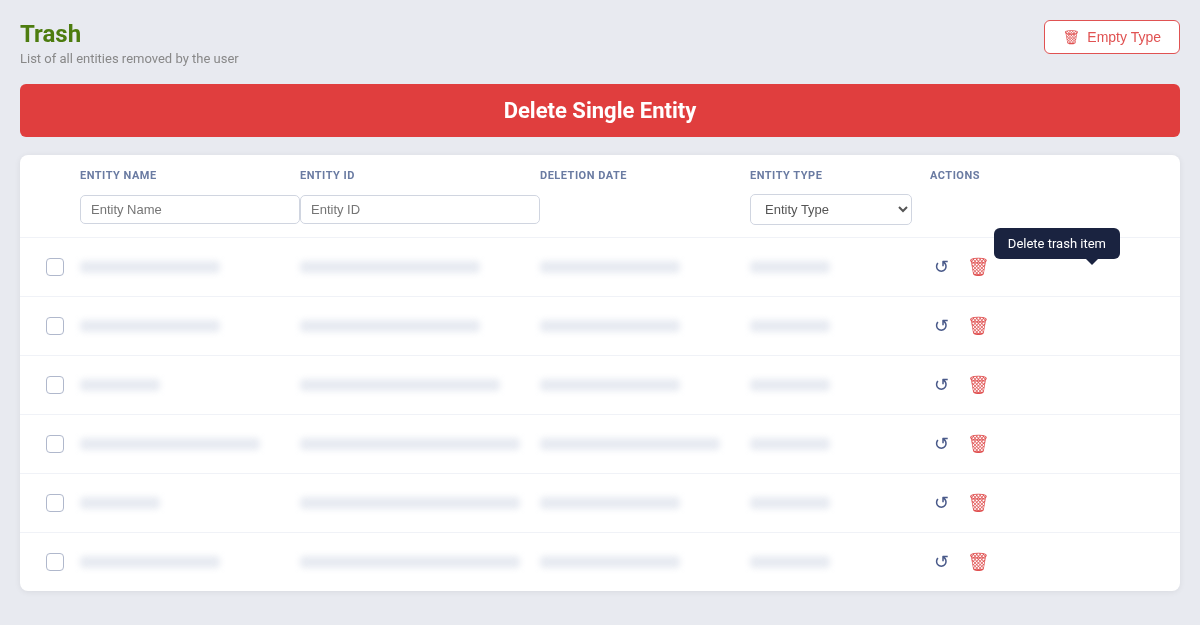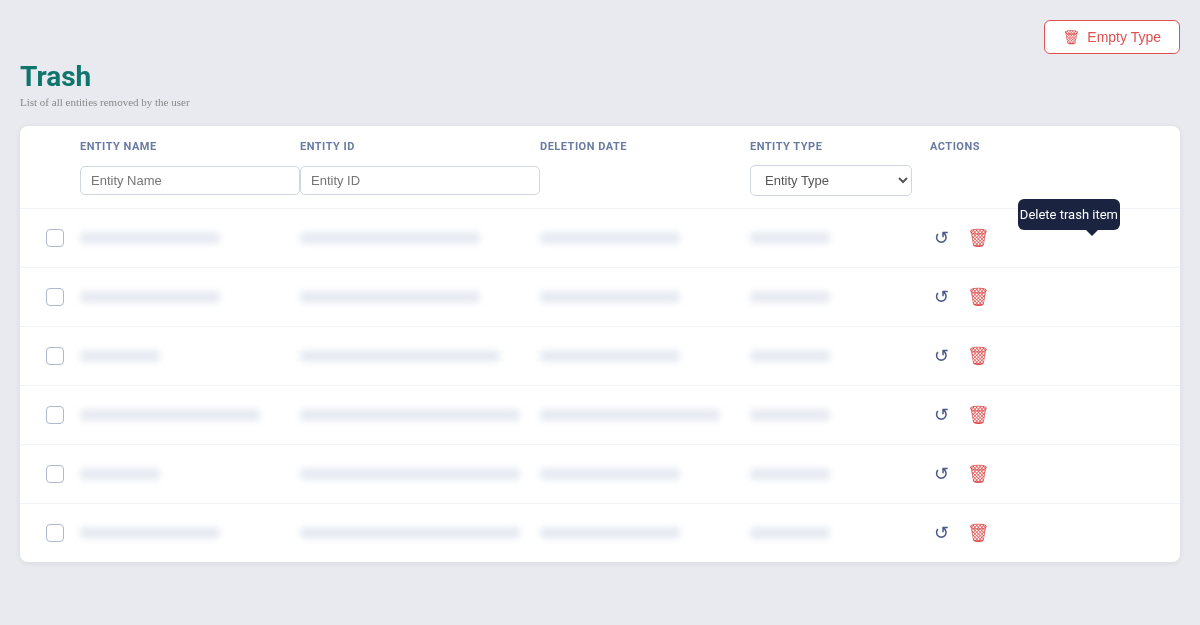--- a/index.html
+++ b/index.html
@@ -24,10 +24,9 @@
     }
 
     .header-title {
-      font-size: 28px;
+      font-size: 24px;
       font-weight: 700;
-      color: #0f766e;
-      margin-top: 40px;
+      color: #4d7c0f;
     }
 
     .header-subtitle {

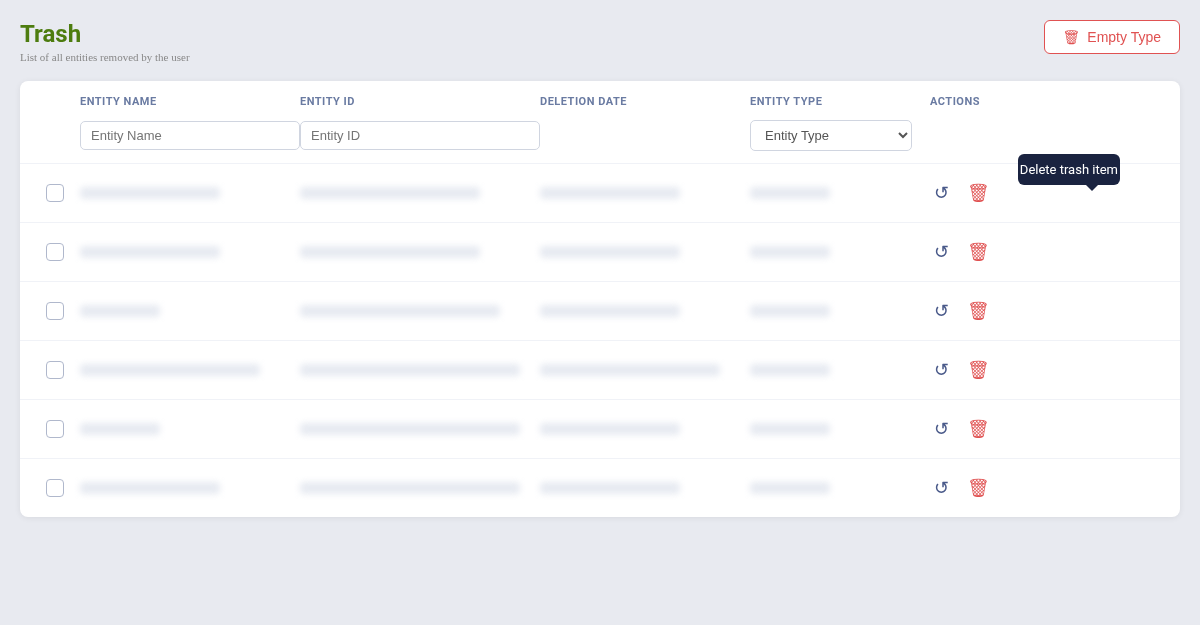--- a/index.html
+++ b/index.html
@@ -30,10 +30,9 @@
     }
 
     .header-subtitle {
-      font-size: 11px;
+      font-size: 13px;
       color: #888;
       margin-top: 3px;
-      font-family: Liberation Serif, serif;
     }
 
     .empty-trash-btn {

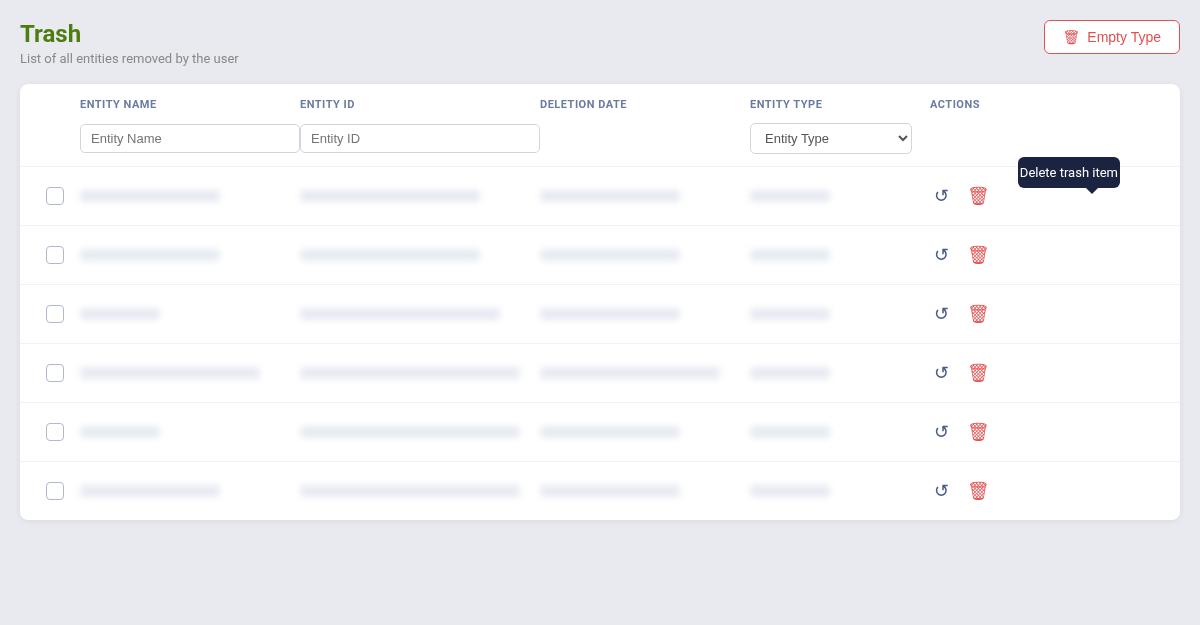--- a/index.html
+++ b/index.html
@@ -229,6 +229,9 @@
     </button>
   </div>
 
+  <div class="tooltip-banner">
+    <span>Delete Single Entity</span>
+  </div>
 
   <div class="table-card">
 

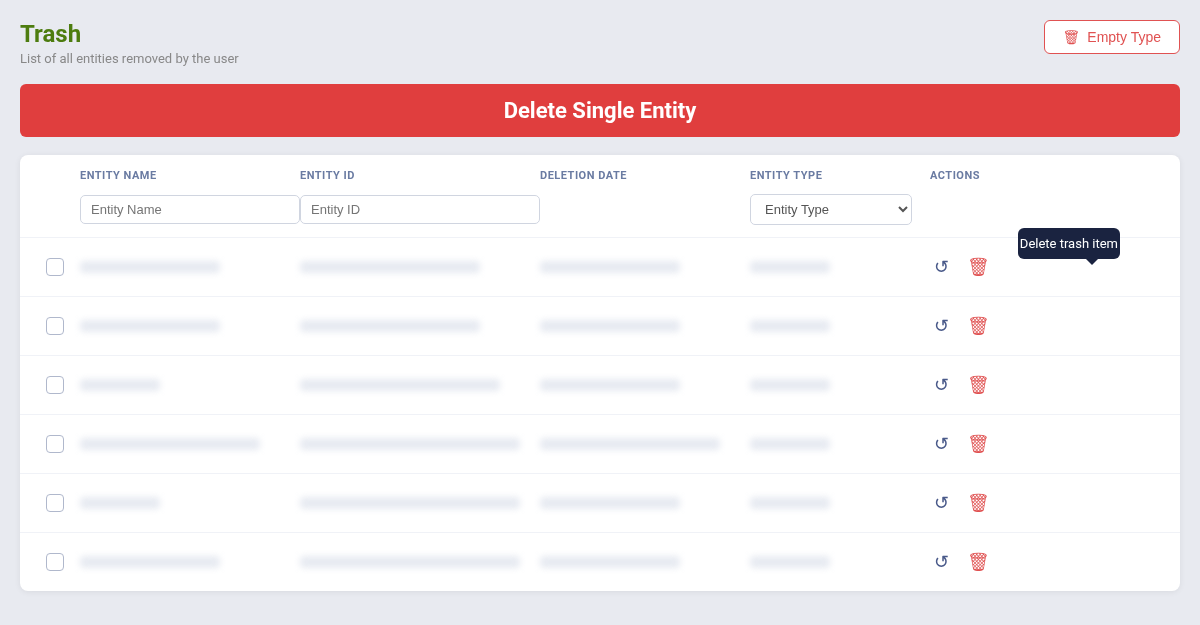--- a/index.html
+++ b/index.html
@@ -196,7 +196,7 @@
       background: #1a2340;
       color: #fff;
       font-size: 13px;
-      padding: 8px 2px;
+      padding: 8px 14px;
       border-radius: 6px;
       white-space: nowrap;
       z-index: 10;

